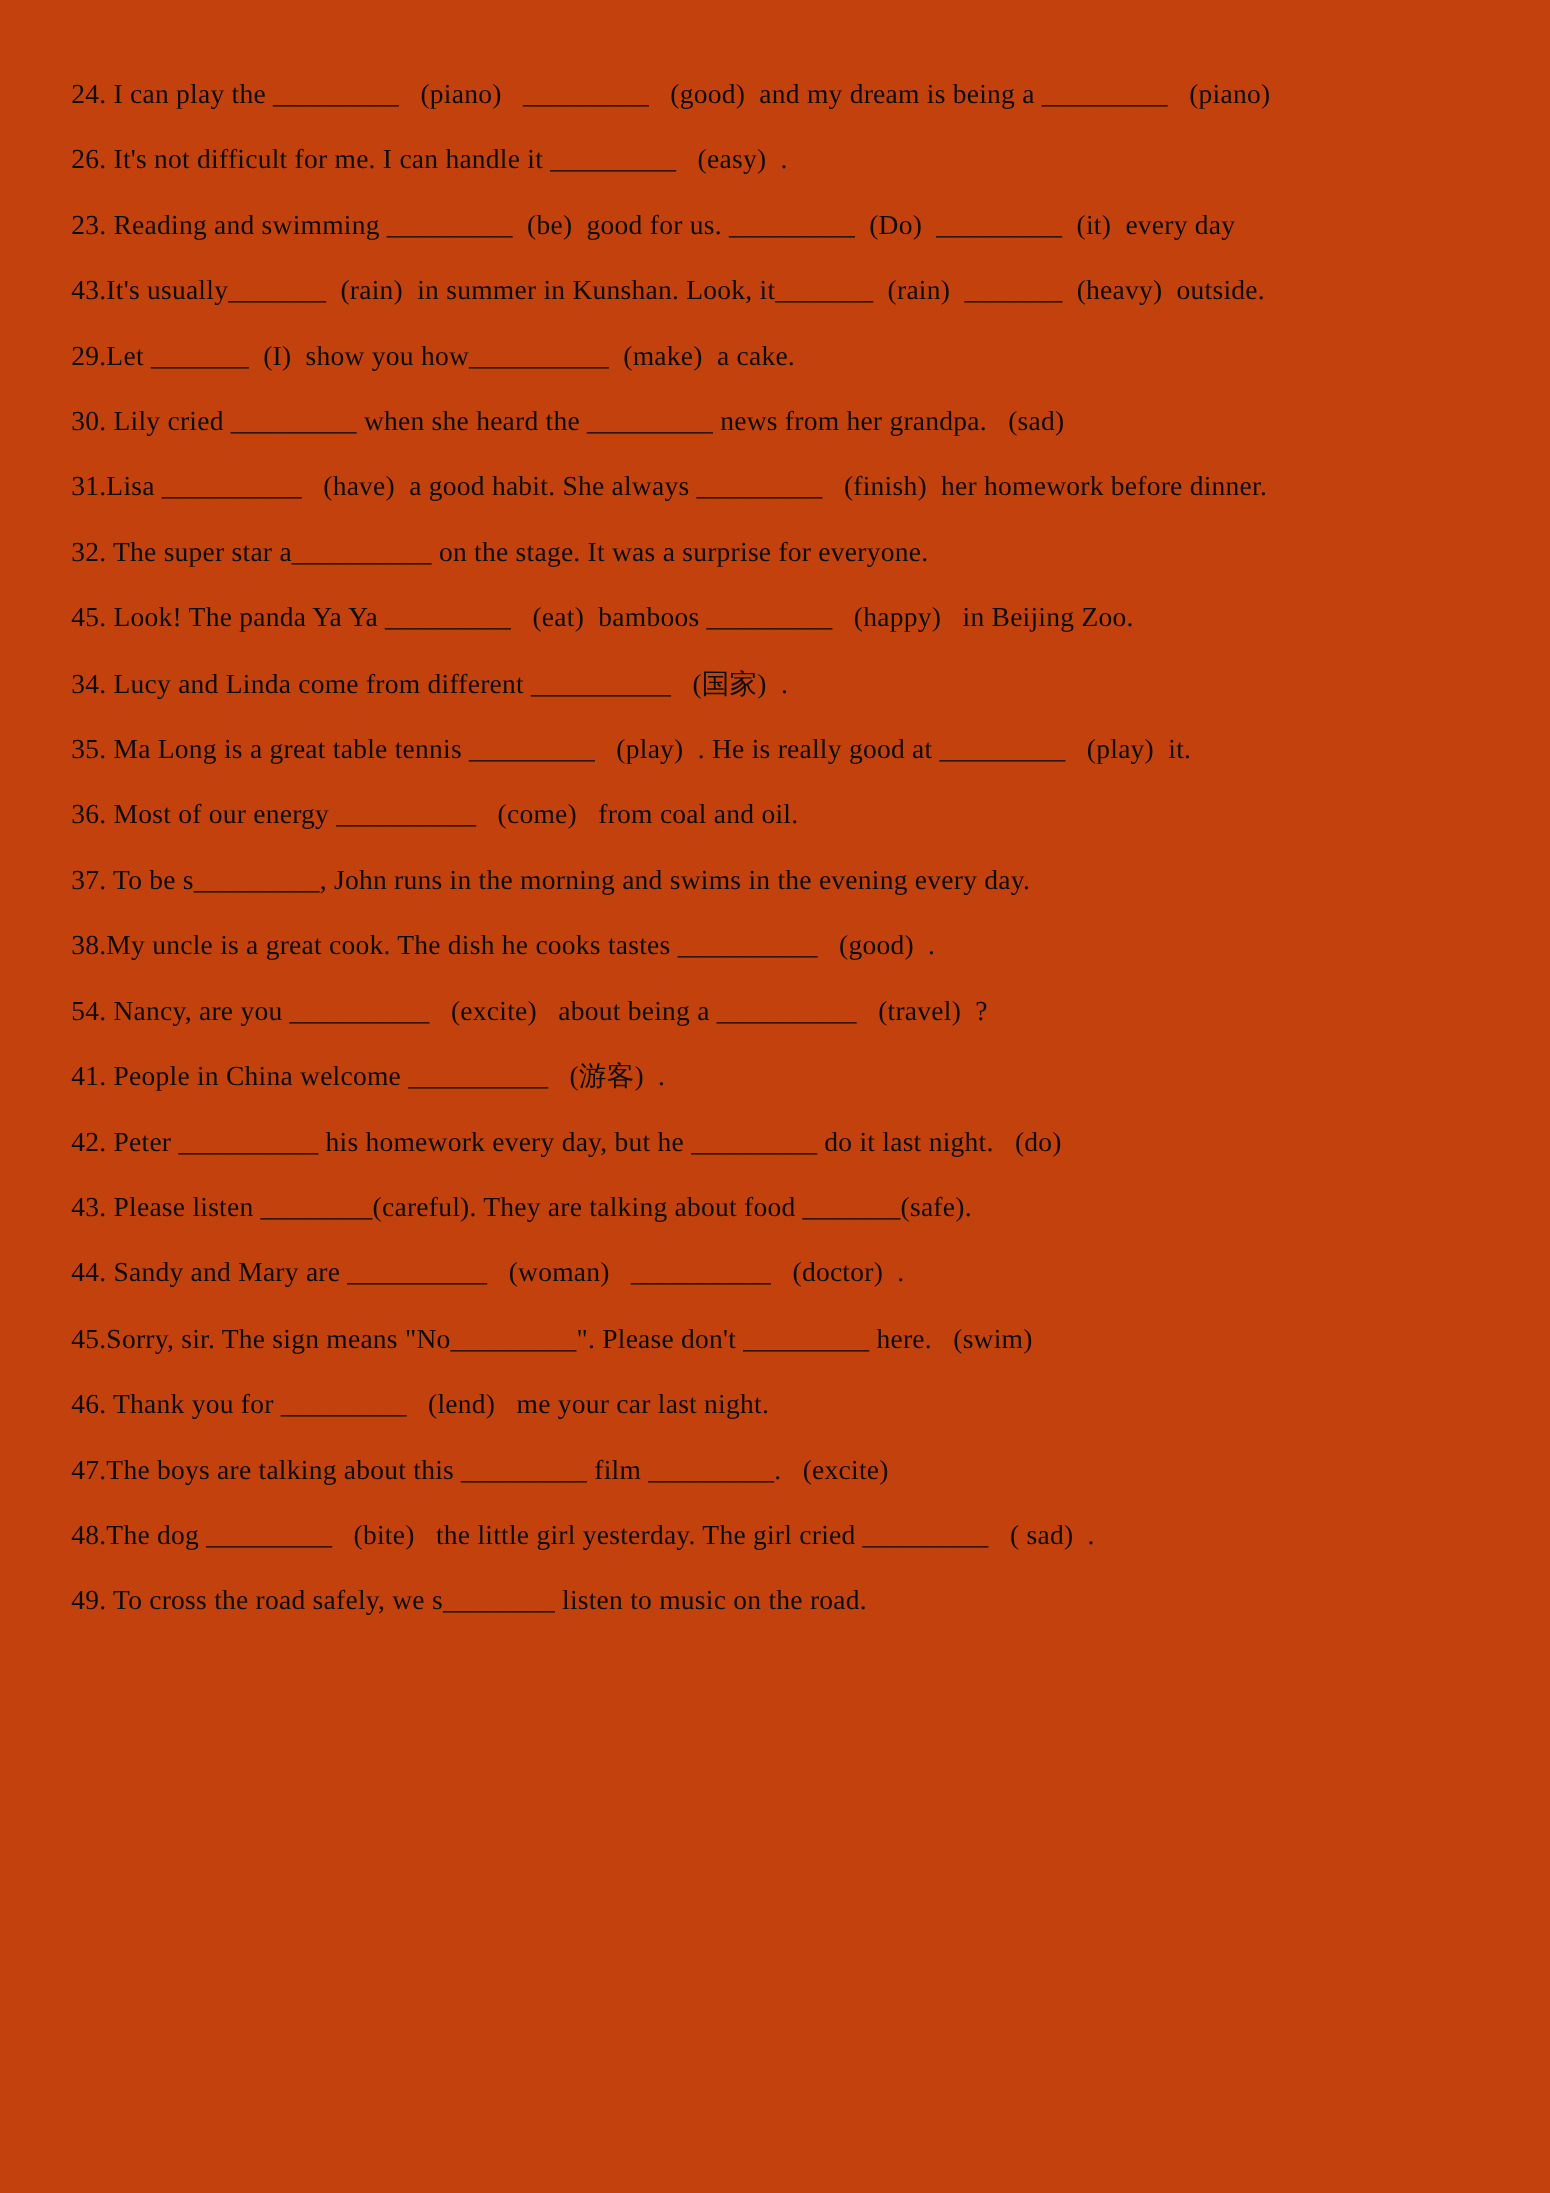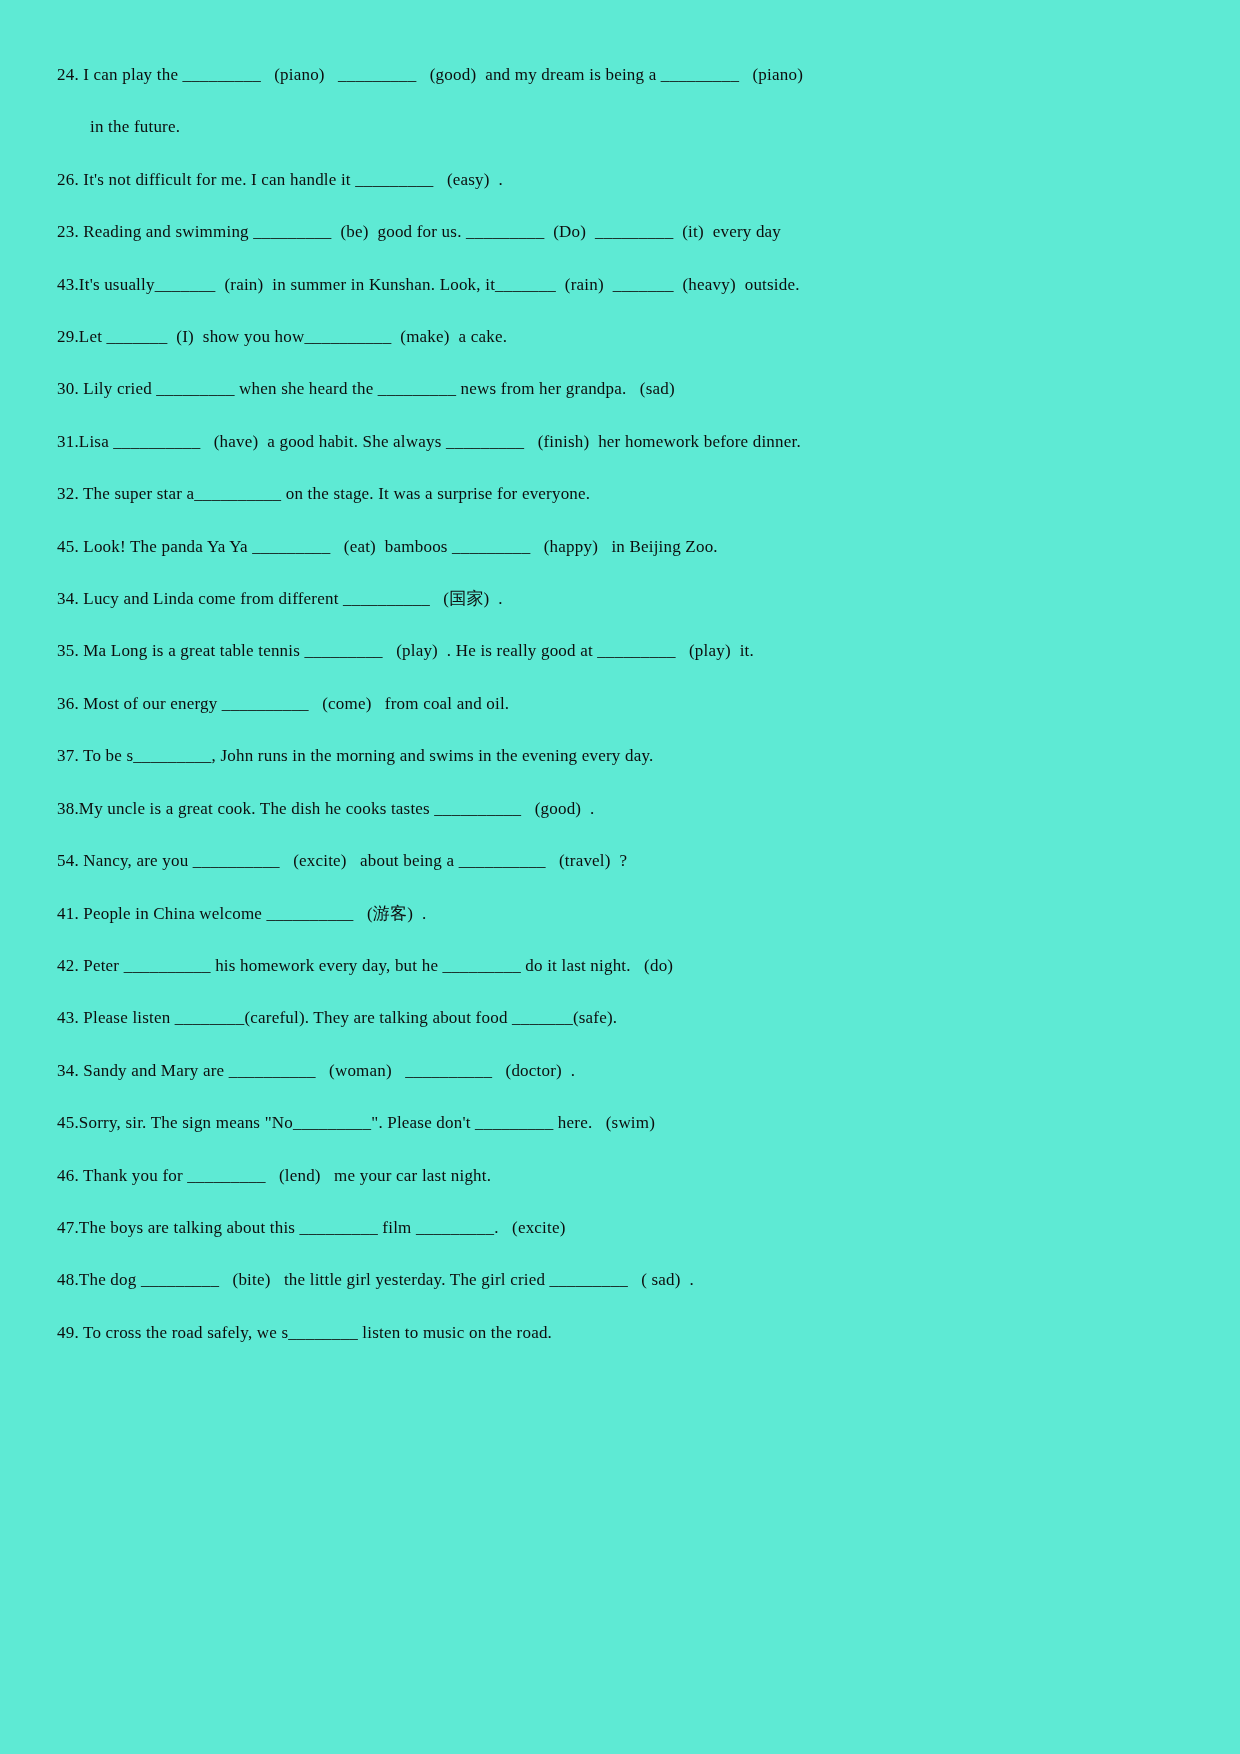--- a/index.html
+++ b/index.html
@@ -12,11 +12,11 @@
     width: 1240px;
     height: 1754px;
     margin: 0 auto;
-    background: #5eead4;
+    background: #c2410c;
     box-sizing: border-box;
     padding: 49px 38px 0 57px;
     font-family: "Liberation Serif", "DejaVu Serif", serif;
-    font-size: 17px;
+    font-size: 22px;
     color: #0d0d0d;
     overflow: hidden;
   }

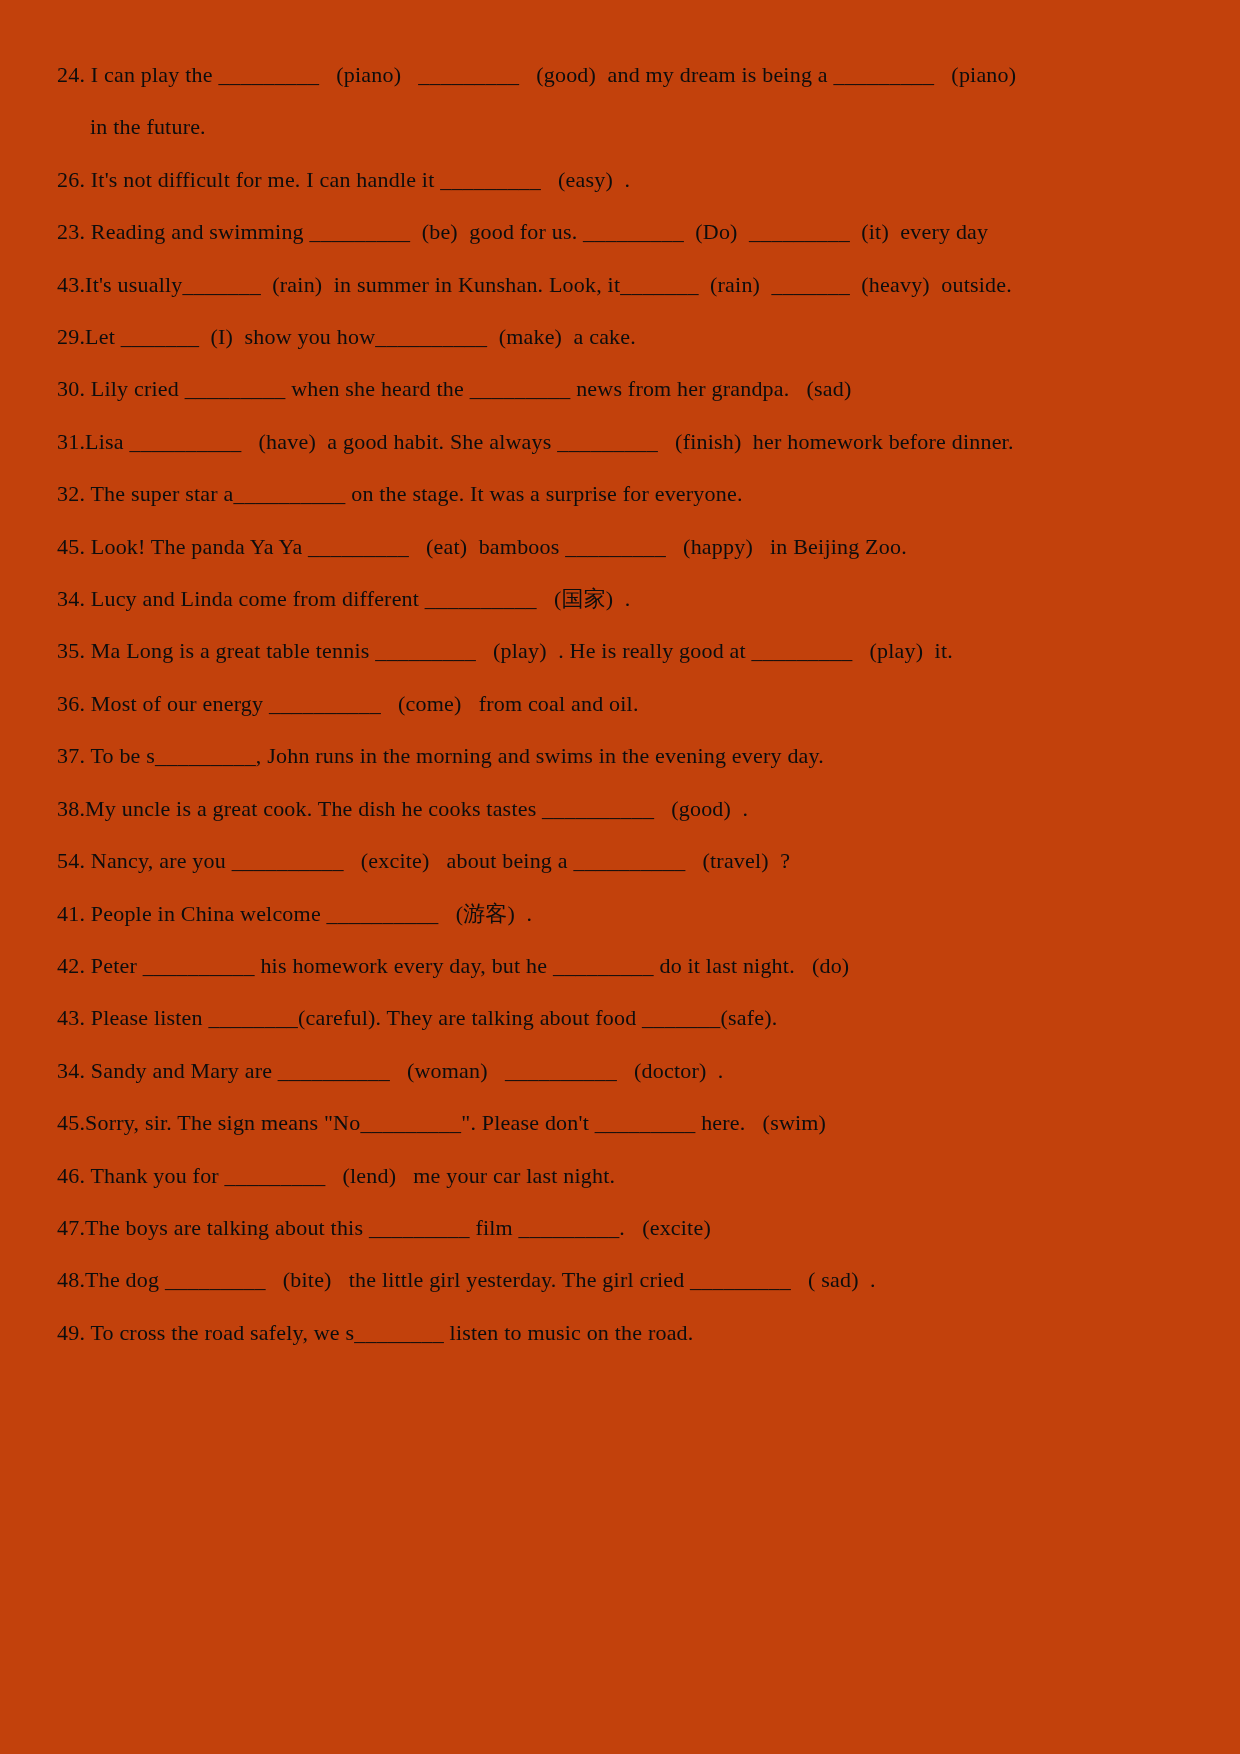--- a/index.html
+++ b/index.html
@@ -36,7 +36,6 @@
 <div class="page">
   <div id="question-list">
       <div class="q-line">24. I can play the _________   (piano)   _________   (good)  and my dream is being a _________   (piano)</div>
-      <div class="q-line cont">in the future.</div>
       <div class="q-line">26. It's not difficult for me. I can handle it _________   (easy)  .</div>
       <div class="q-line">23. Reading and swimming _________  (be)  good for us. _________  (Do)  _________  (it)  every day</div>
       <div class="q-line">43.It's usually_______  (rain)  in summer in Kunshan. Look, it_______  (rain)  _______  (heavy)  outside.</div>

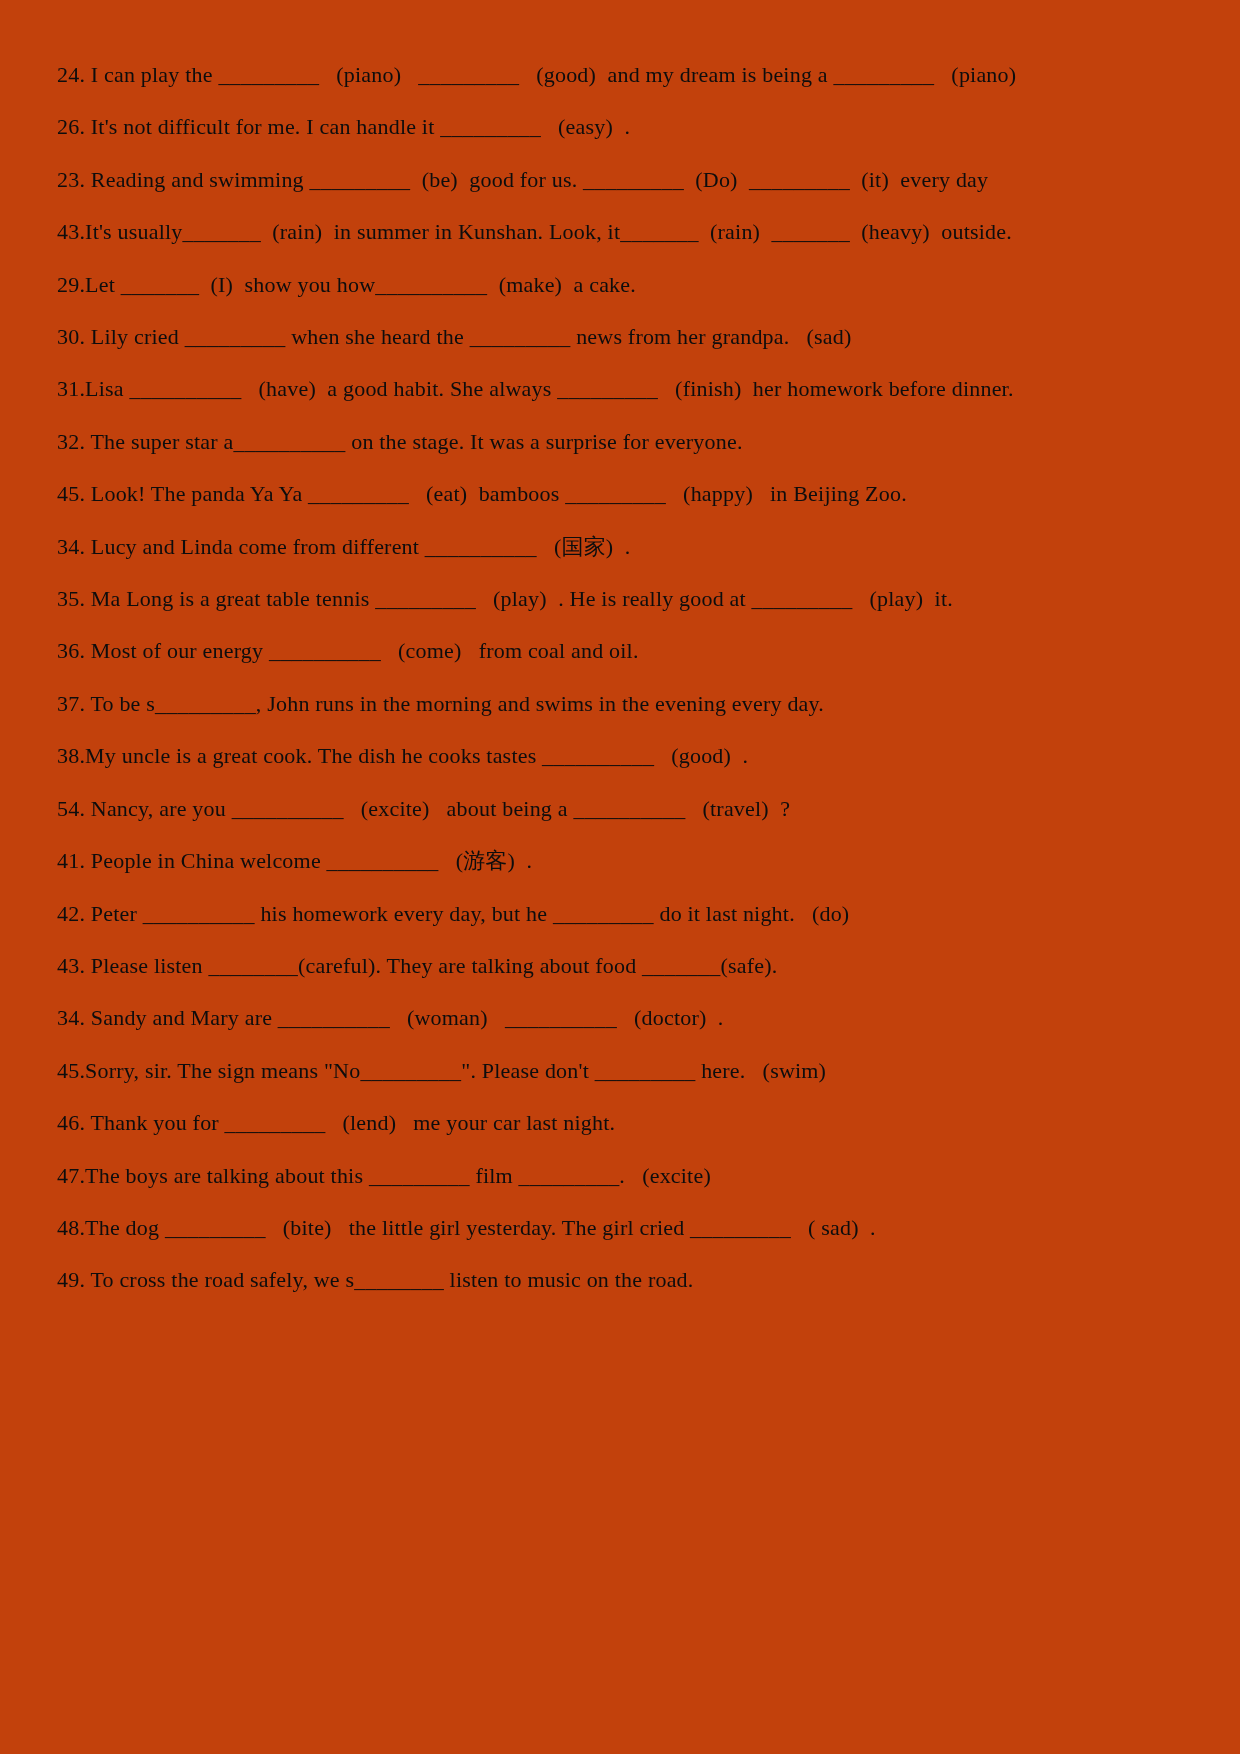--- a/index.html
+++ b/index.html
@@ -53,7 +53,7 @@
       <div class="q-line">41. People in China welcome __________   (游客)  .</div>
       <div class="q-line">42. Peter __________ his homework every day, but he _________ do it last night.   (do)</div>
       <div class="q-line">43. Please listen ________(careful). They are talking about food _______(safe).</div>
-      <div class="q-line">34. Sandy and Mary are __________   (woman)   __________   (doctor)  .</div>
+      <div class="q-line">44. Sandy and Mary are __________   (woman)   __________   (doctor)  .</div>
       <div class="q-line">45.Sorry, sir. The sign means "No_________". Please don't _________ here.   (swim)</div>
       <div class="q-line">46. Thank you for _________   (lend)   me your car last night.</div>
       <div class="q-line">47.The boys are talking about this _________ film _________.   (excite)</div>

